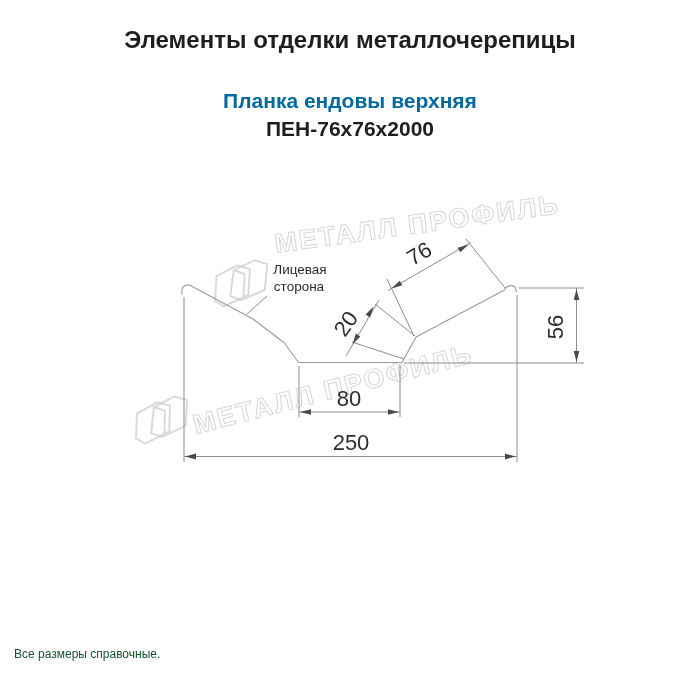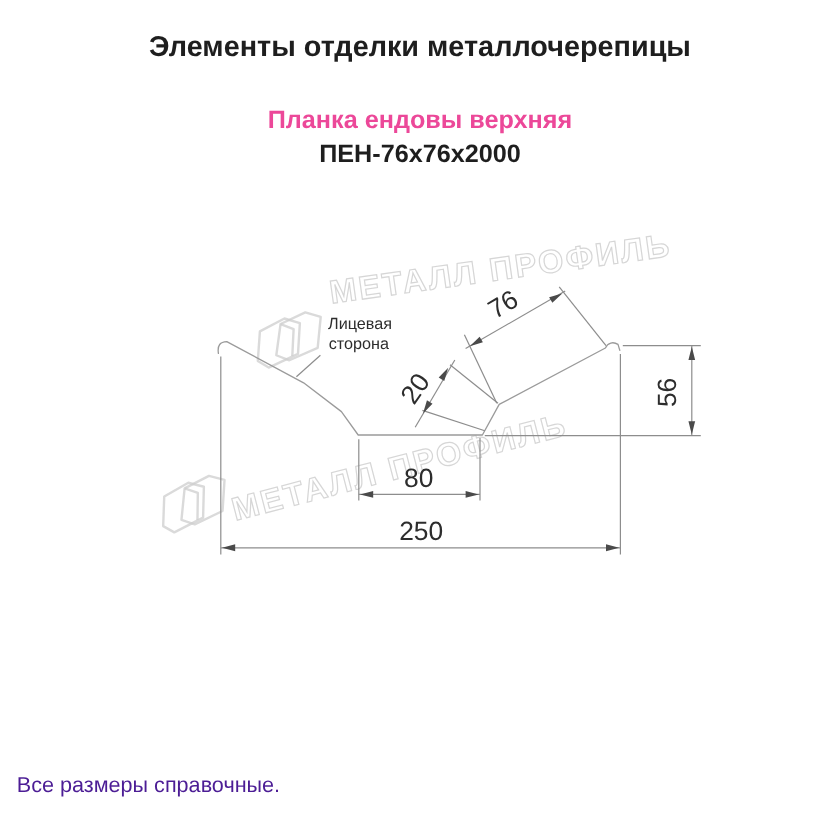--- a/index.html
+++ b/index.html
@@ -8,7 +8,7 @@
   .main-title{position:absolute;top:26px;left:0;width:100%;text-align:center;
               font-size:24px;font-weight:bold;color:#1e1e1e;}
   .product-name{position:absolute;top:89px;left:0;width:100%;text-align:center;
-                font-size:21px;font-weight:bold;color:#ec4899;}
+                font-size:21px;font-weight:bold;color:#0369a1;}
   .product-code{position:absolute;top:117px;left:0;width:100%;text-align:center;
                 font-size:21px;font-weight:bold;color:#1e1e1e;}
   .drawing{position:absolute;top:0;left:0;}

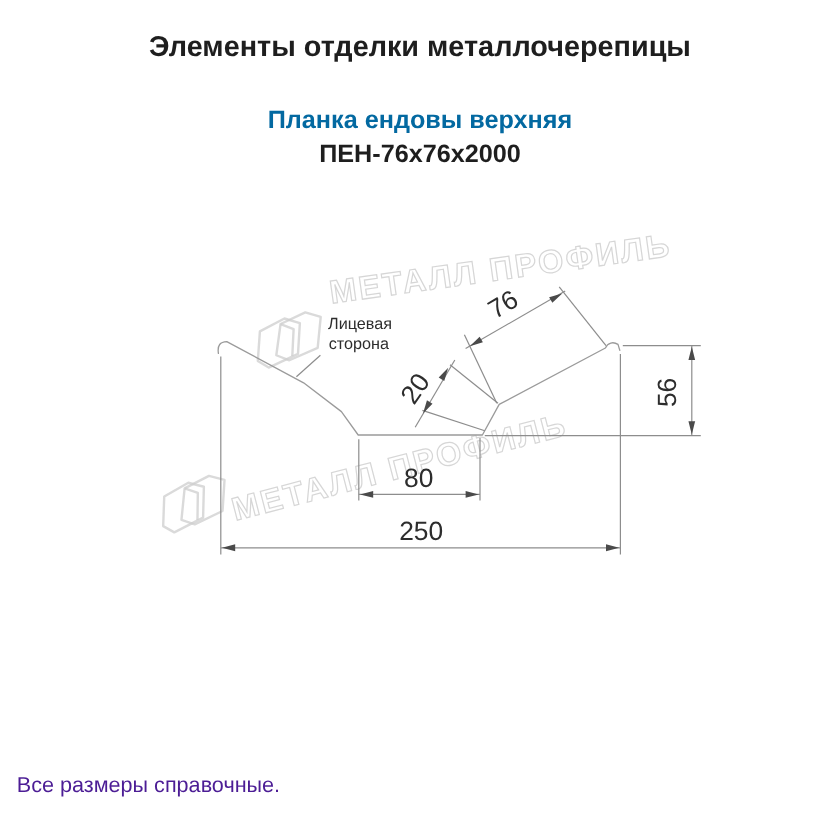--- a/index.html
+++ b/index.html
@@ -12,7 +12,7 @@
   .product-code{position:absolute;top:117px;left:0;width:100%;text-align:center;
                 font-size:21px;font-weight:bold;color:#1e1e1e;}
   .drawing{position:absolute;top:0;left:0;}
-  .footer{position:absolute;left:14px;top:645px;font-size:18px;line-height:18px;color:#4c1d95;}
+  .footer{position:absolute;left:14px;top:645px;font-size:12px;line-height:18px;color:#14532d;}
   .footer div{white-space:nowrap;}
   
   .profile{fill:none;stroke:#9b9b9b;stroke-width:1.1;stroke-linejoin:round;stroke-linecap:round;}

